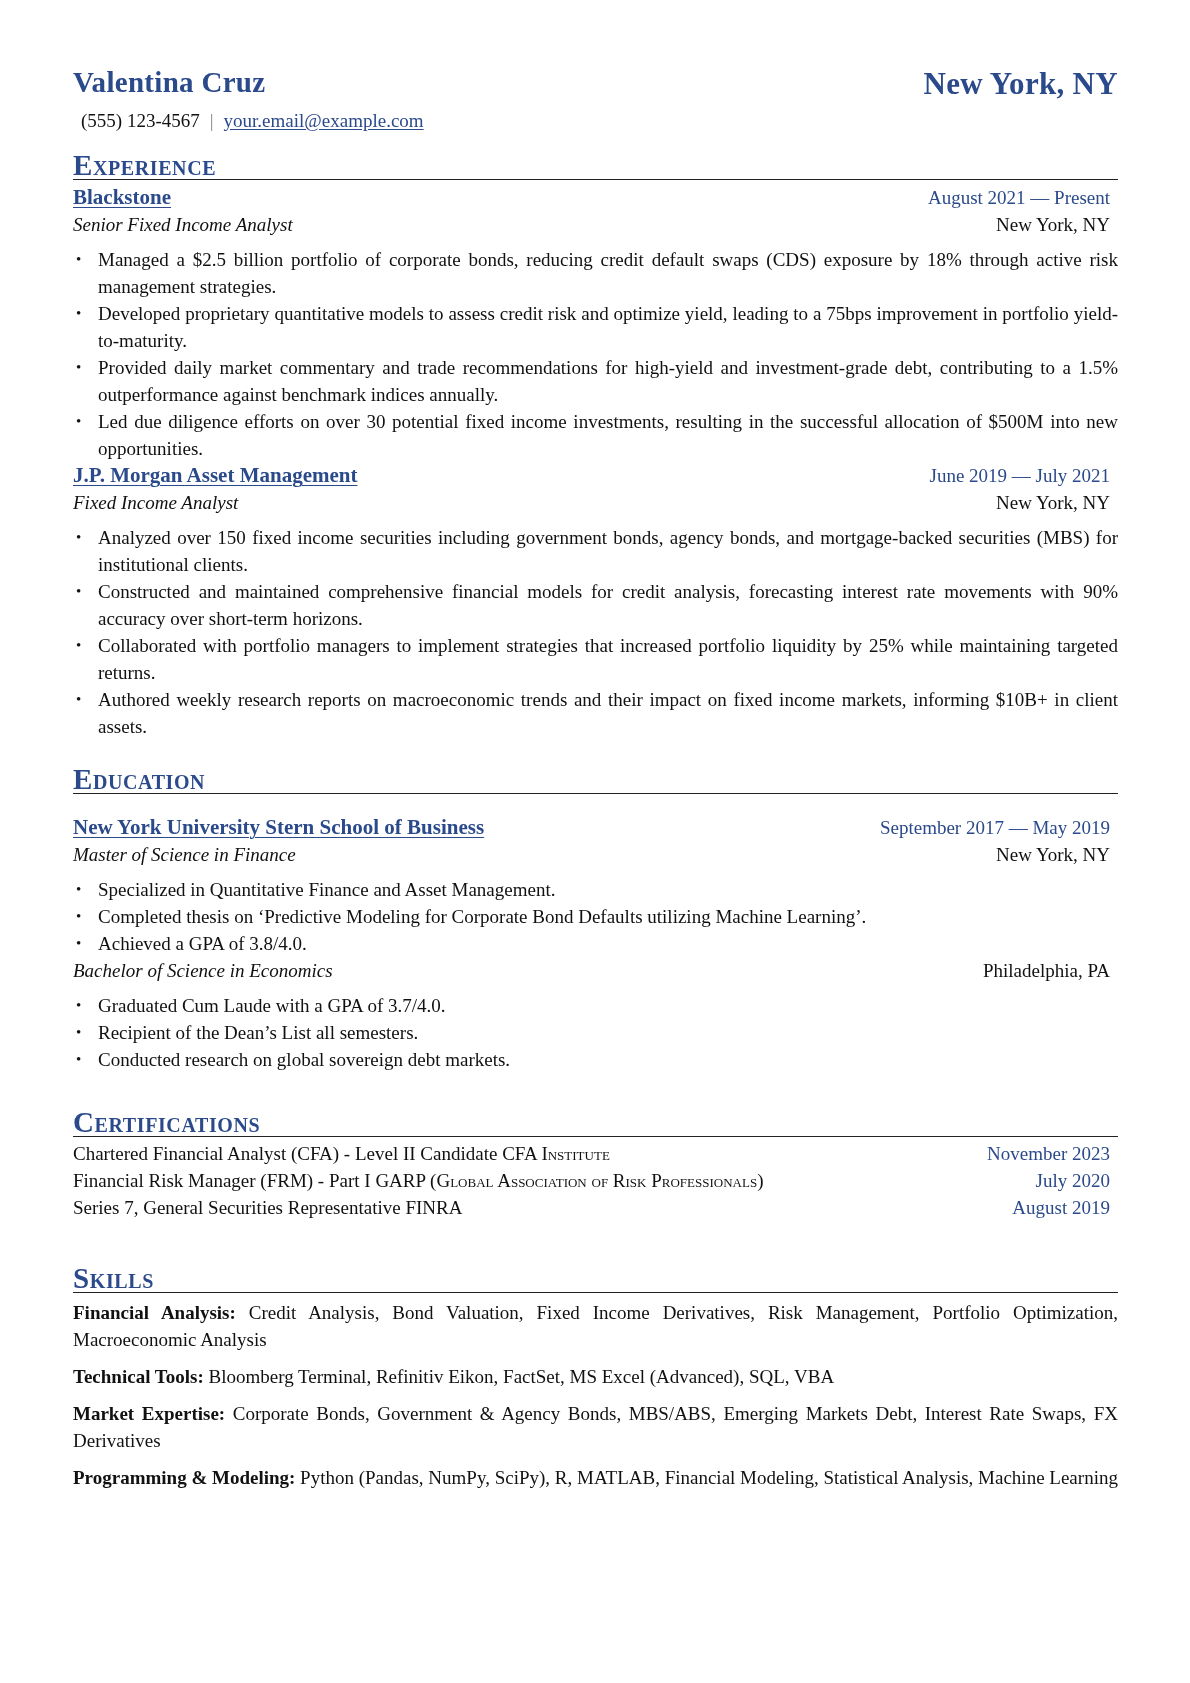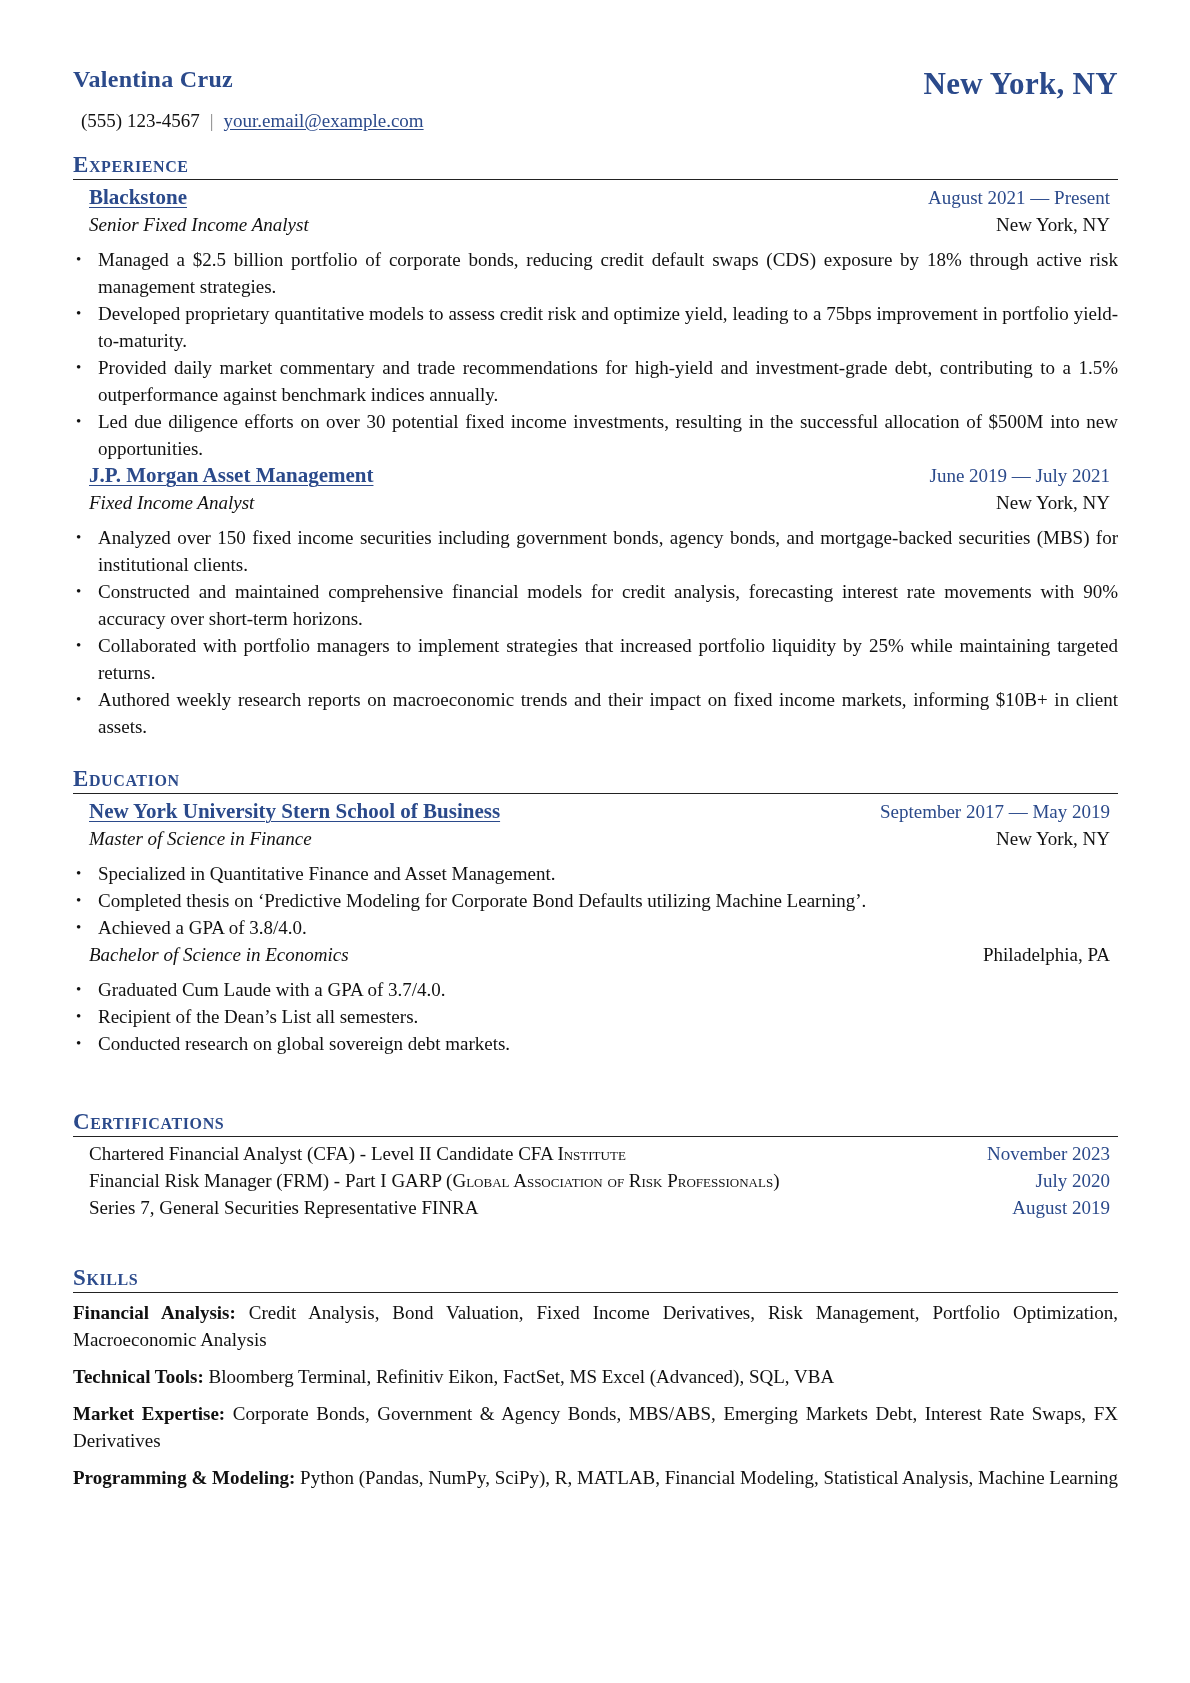--- a/index.html
+++ b/index.html
@@ -8,7 +8,7 @@
   .page { position:absolute; left:73px; top:0; width:1045px; }
 
   .header-row { position:absolute; left:0; top:66px; width:1045px; height:36px; }
-  .name { position:absolute; left:0; top:0; font-family:"Liberation Serif", serif; font-weight:bold; font-size:24px; color:#2b4a8b; letter-spacing:0.3px; }
+  .name { position:absolute; left:0; top:0; font-family:"Liberation Serif", serif; font-weight:bold; font-size:29px; color:#2b4a8b; letter-spacing:0.3px; }
   .hloc { position:absolute; right:0; top:0; font-family:"Liberation Serif", serif; font-weight:bold; font-size:31px; color:#2b4a8b; letter-spacing:0.3px; }
   .contact { position:absolute; left:8px; top:110px; font-family:"Liberation Serif", serif; font-size:19px; color:#111; }
   .contact .sep { color:#888; margin:0 10px; }

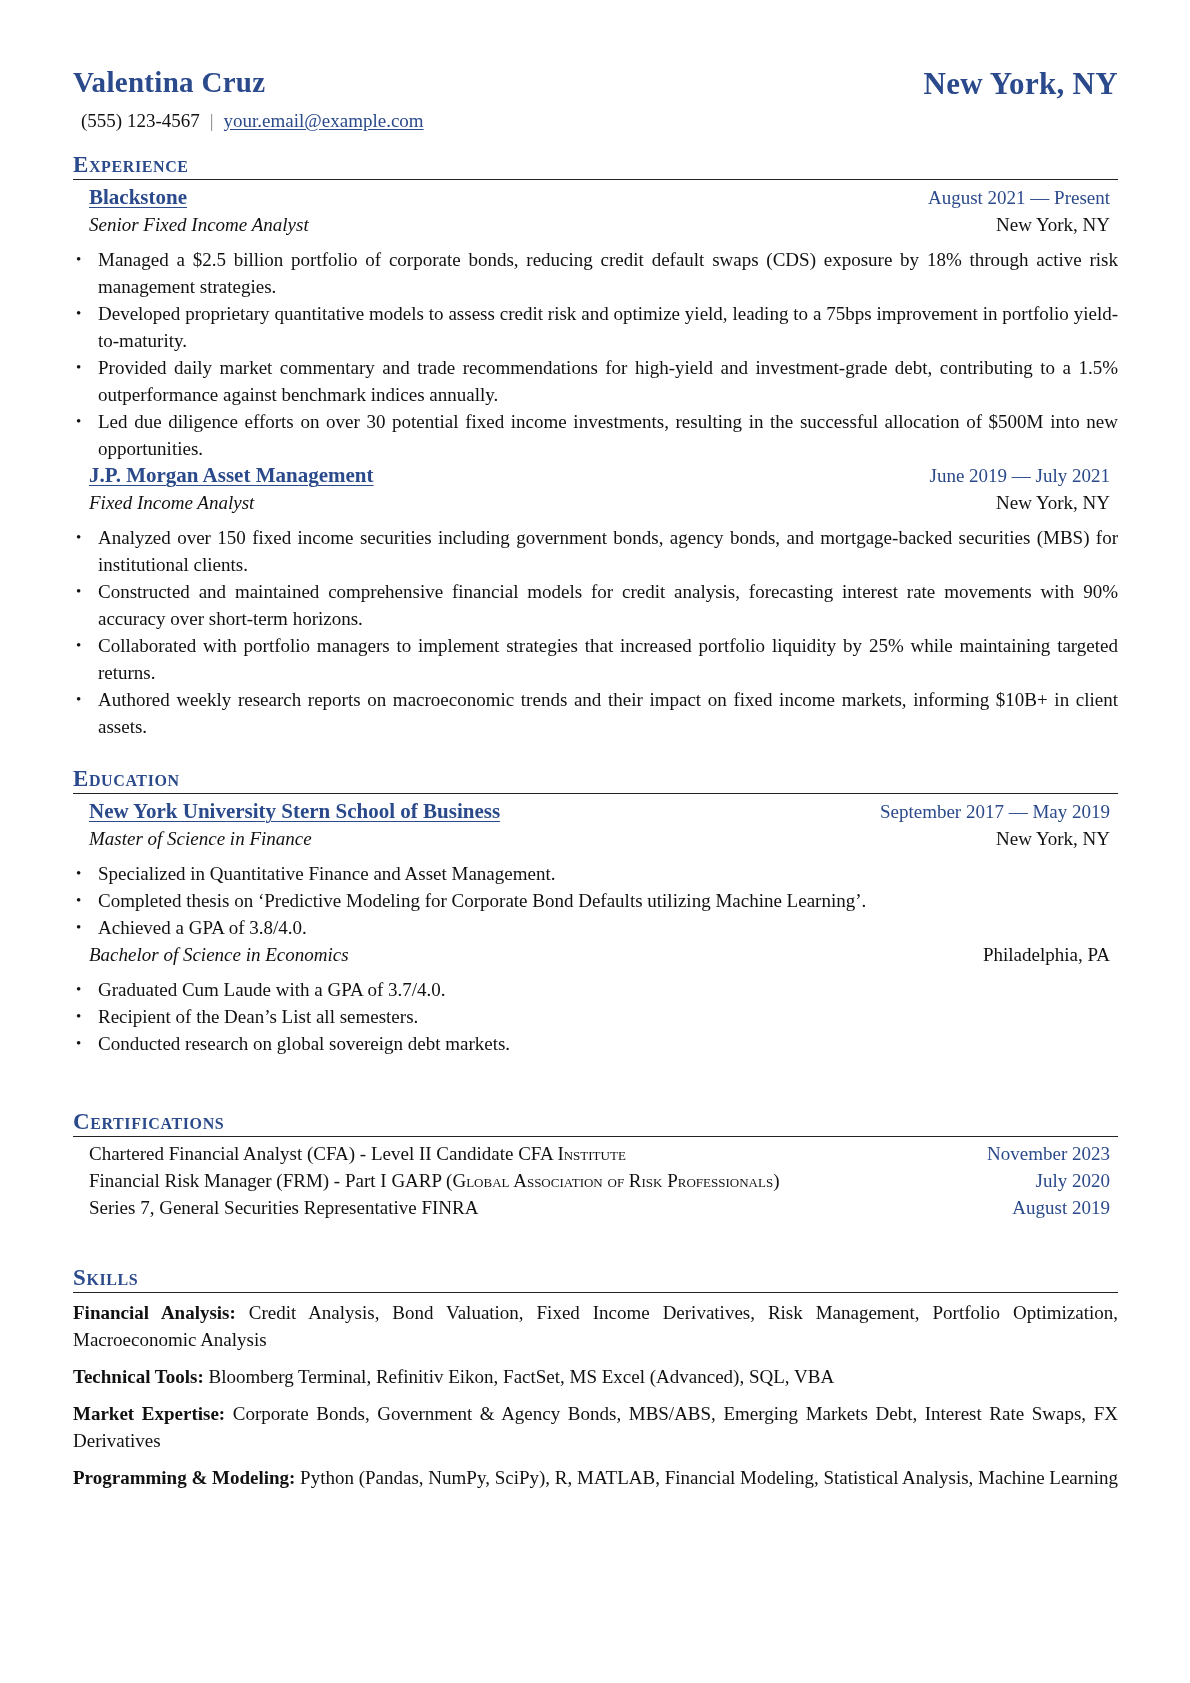--- a/index.html
+++ b/index.html
@@ -15,7 +15,7 @@
   .contact a { color:#2b4a8b; text-decoration:underline; text-underline-offset:2px; }
 
   .sec { position:absolute; left:0; width:1045px; }
-  .sec-title { font-family:"Liberation Serif", serif; font-weight:bold; color:#2b4a8b; font-size:23px; font-variant:small-caps; letter-spacing:0.6px; line-height:26px; height:26px; }
+  .sec-title { font-family:"Liberation Serif", serif; font-weight:bold; color:#2b4a8b; font-size:29px; font-variant:small-caps; letter-spacing:0.6px; line-height:26px; height:26px; }
   .sec-rule { height:0; border-top:1.3px solid #222; margin-top:1px; }
 
   .row { position:relative; height:27px; font-family:"Liberation Serif", serif; font-size:19px; line-height:27px; }

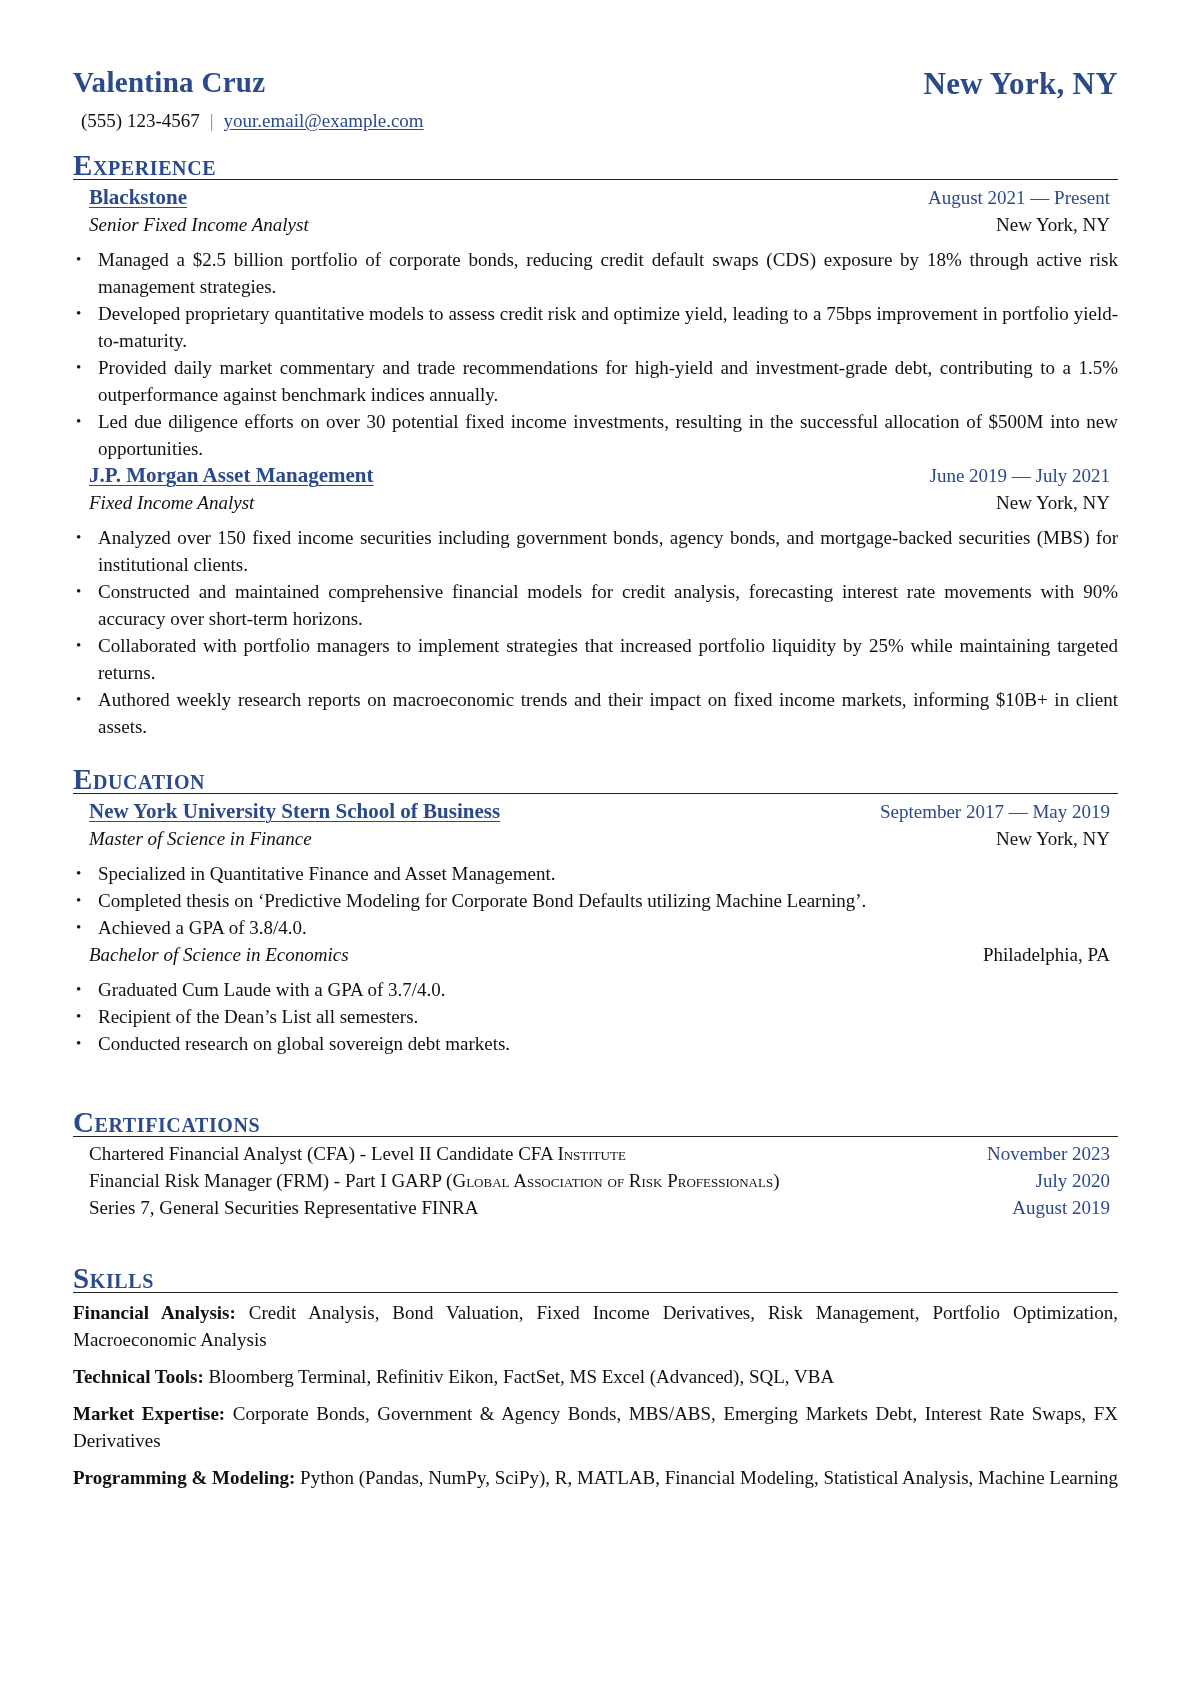--- a/index.html
+++ b/index.html
@@ -19,7 +19,7 @@
   .sec-rule { height:0; border-top:1.3px solid #222; margin-top:1px; }
 
   .row { position:relative; height:27px; font-family:"Liberation Serif", serif; font-size:19px; line-height:27px; }
-  .row .l { position:absolute; left:16px; top:0; white-space:nowrap; }
+  .row .l { position:absolute; left:0; top:0; white-space:nowrap; }
   .row .r { position:absolute; right:8px; top:0; white-space:nowrap; }
   .org { font-size:21px; color:#2b4a8b; font-weight:bold; text-decoration:underline; text-underline-offset:3px; text-decoration-thickness:1px; }
   .dates { color:#2b4a8b; }

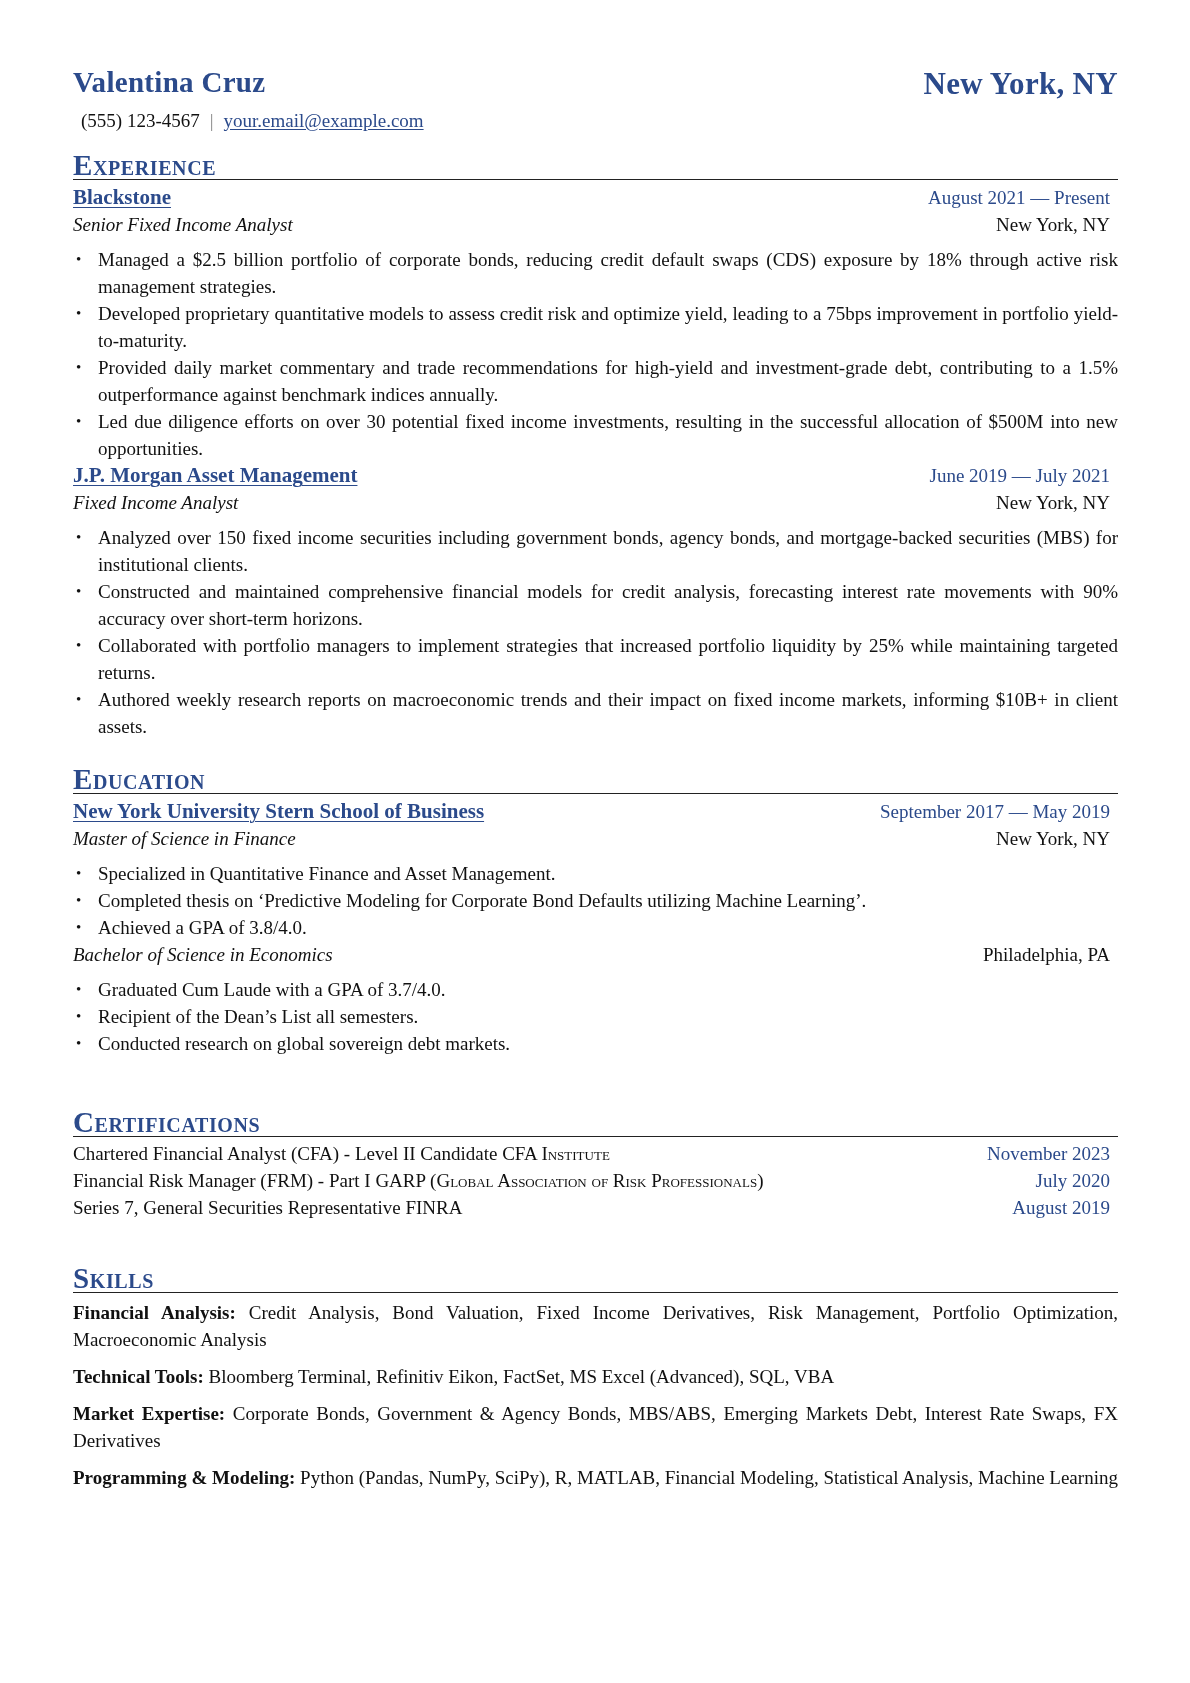--- a/index.html
+++ b/index.html
@@ -89,7 +89,7 @@
     <div class="sec-title">Education</div>
     <div class="sec-rule"></div>
 
-    <div style="margin-top:4px;">
+    <div style="margin-top:20px;">
       <div class="row">
         <span class="l org">New York University Stern School of Business</span>
         <span class="r dates">September 2017 — May 2019</span>

